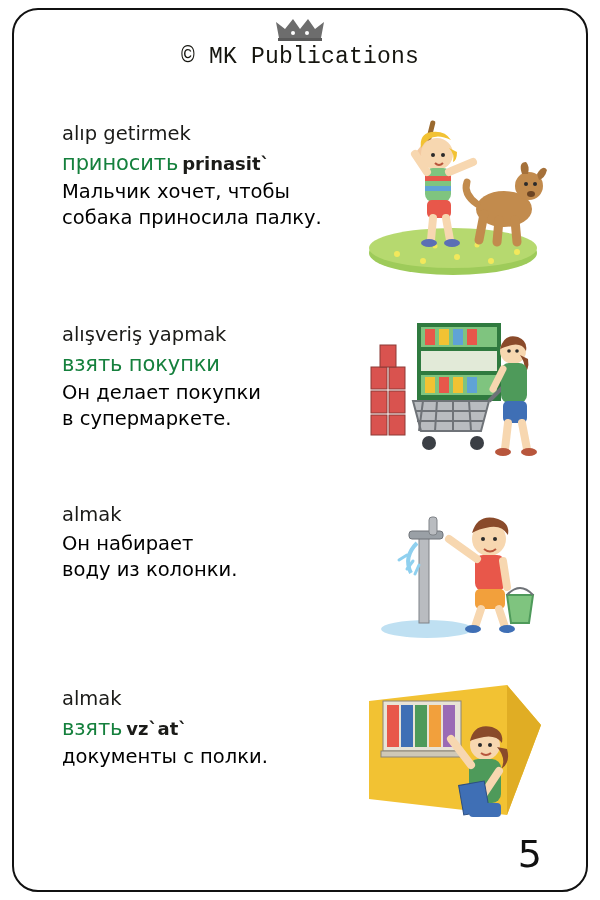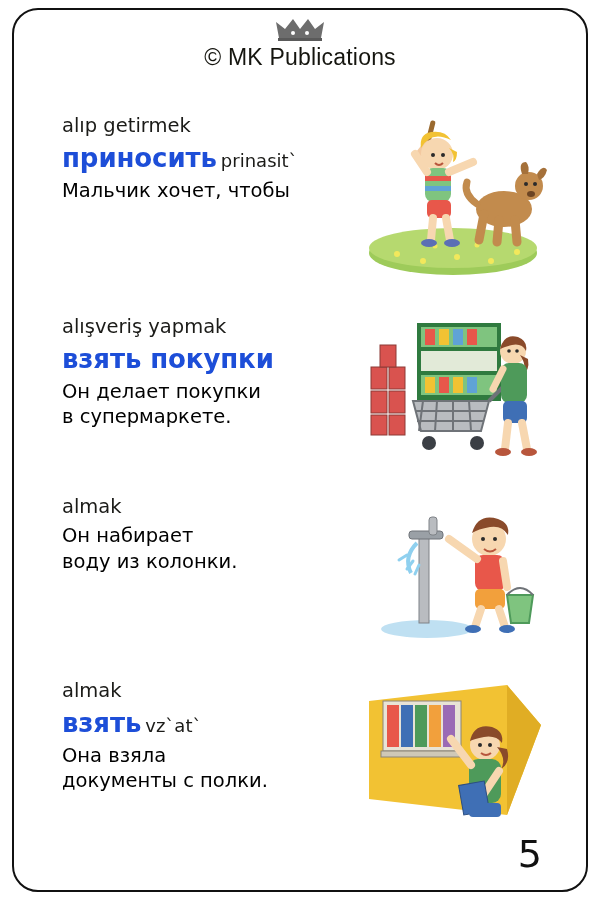--- a/index.html
+++ b/index.html
@@ -35,7 +35,7 @@
     width: 54px; height: 26px;
   }
   .publisher {
-    font-family: Liberation Sans, sans-serif;
+    font-family: Liberation Mono, monospace;
     font-size: 23px;
     color: #15150f;
     letter-spacing: 0.2px;

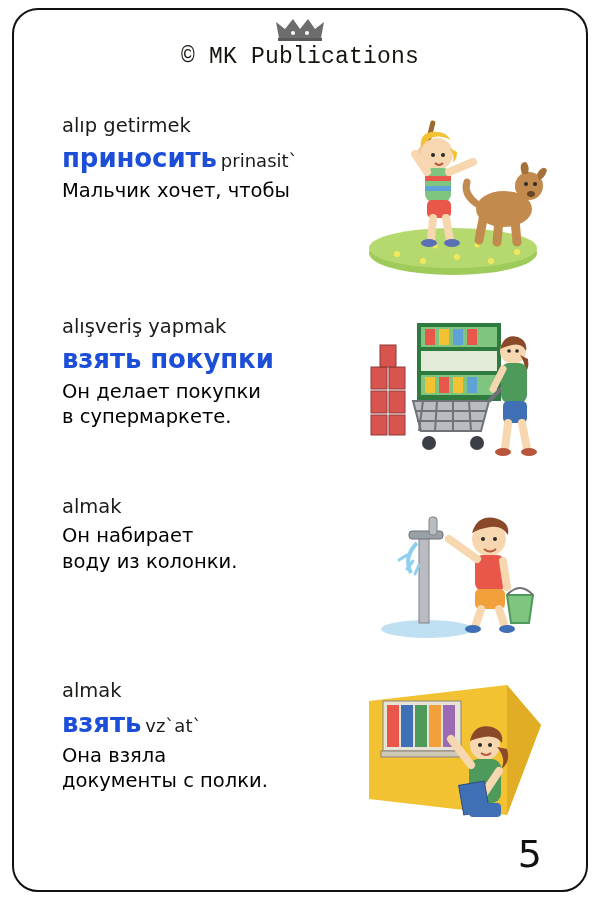--- a/index.html
+++ b/index.html
@@ -68,6 +68,7 @@
     color: #1b1b18;
     line-height: 1.28;
     margin-bottom: 3px;
+    margin-top: 8px;
   }
   .russian-line {
     margin-bottom: 2px;

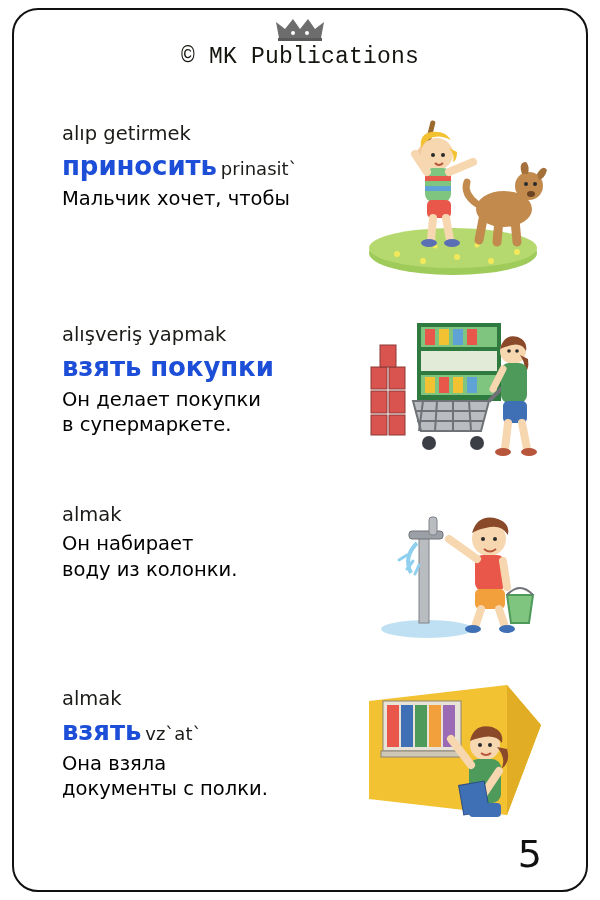--- a/index.html
+++ b/index.html
@@ -75,9 +75,9 @@
     line-height: 1.3;
   }
   .russian {
-    font-size: 26px;
-    font-weight: bold;
-    color: #1d4ed8;
+    font-size: 21px;
+    font-weight: normal;
+    color: #15803d;
     letter-spacing: -0.1px;
   }
   .translit {

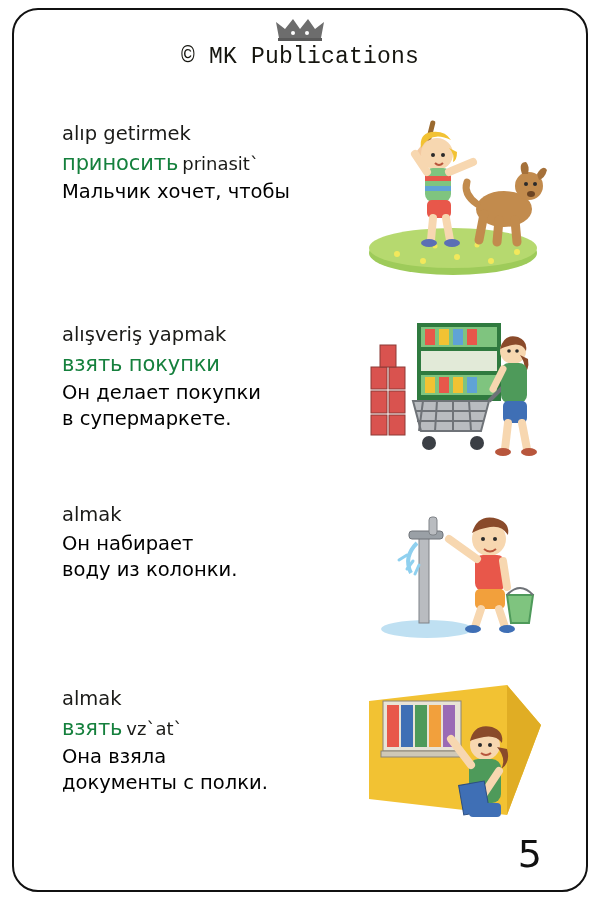--- a/index.html
+++ b/index.html
@@ -84,6 +84,7 @@
     font-size: 18px;
     color: #1b1b18;
     margin-left: 4px;
+    font-weight: bold;
   }
   .sentence {
     font-size: 19.5px;

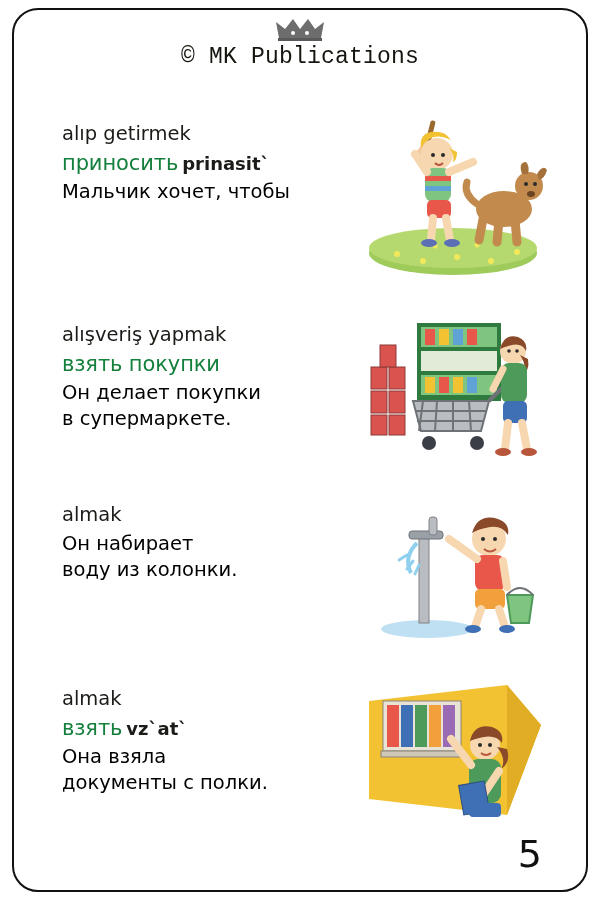--- a/index.html
+++ b/index.html
@@ -130,6 +130,7 @@
             <span class="russian">приносить</span><span class="translit">prinasit`</span>
           </div>
           <div class="sentence">Мальчик хочет, чтобы</div>
+          <div class="sentence">собака приносила палку.</div>
         </div>
         <div class="art">
           <svg width="190" height="165" viewBox="0 0 190 165" aria-hidden="true">

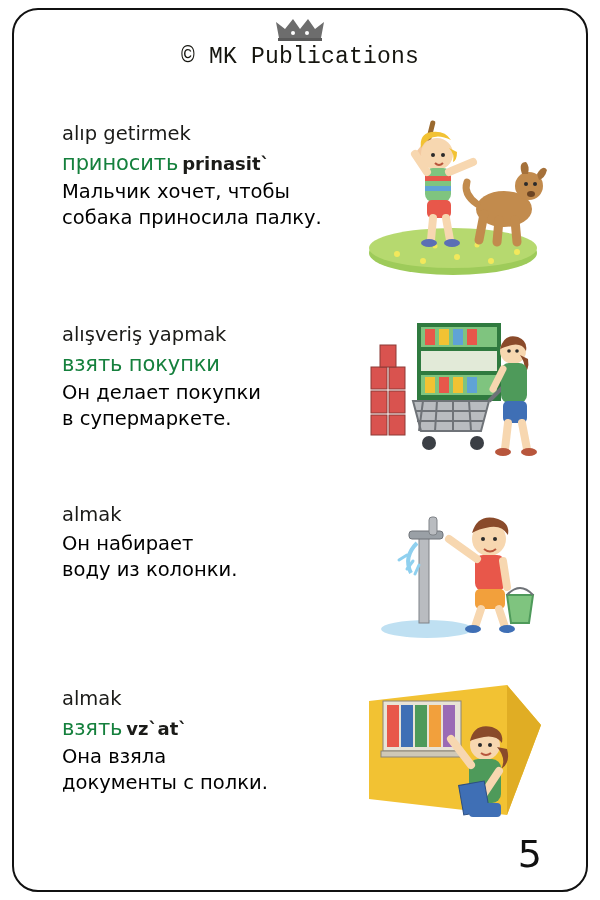--- a/index.html
+++ b/index.html
@@ -279,7 +279,6 @@
           <div class="russian-line">
             <span class="russian">взять</span><span class="translit">vz`at`</span>
           </div>
-          <div class="sentence">Она взяла</div>
           <div class="sentence">документы с полки.</div>
         </div>
         <div class="art">

